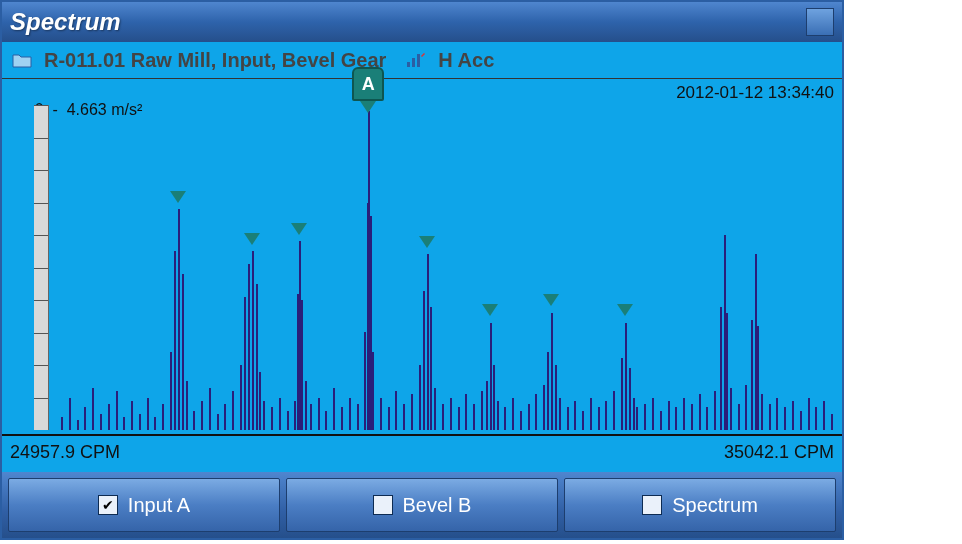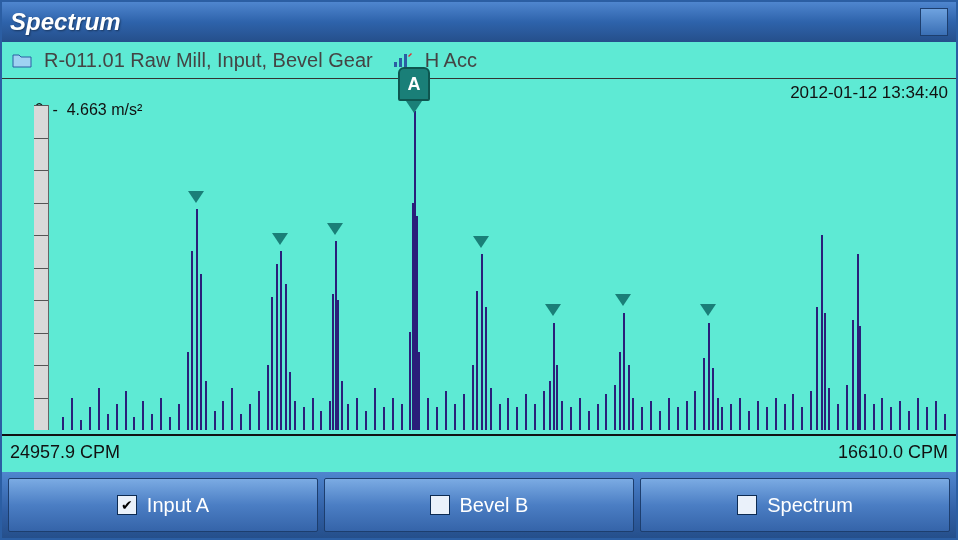--- a/index.html
+++ b/index.html
@@ -12,14 +12,14 @@
     overflow: hidden;
   }
   .window {
-    width: 958px;
+    width: 844px;
     height: 540px;
     border: 2px solid #2b5ea3;
     box-sizing: border-box;
     position: relative;
     display: flex;
     flex-direction: column;
-    background: #5eead4;
+    background: #0ea5e9;
   }
   .titlebar {
     height: 40px;

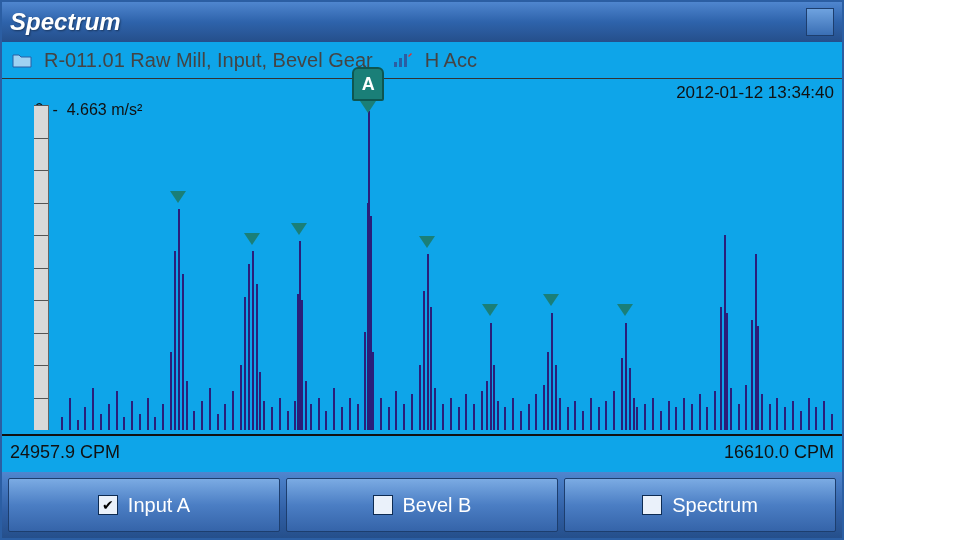--- a/index.html
+++ b/index.html
@@ -55,6 +55,7 @@
     font-size: 20px;
     color: #444;
     border-bottom: 1px solid #333;
+    font-weight: bold;
   }
   .folder-icon {
     display: inline-flex;

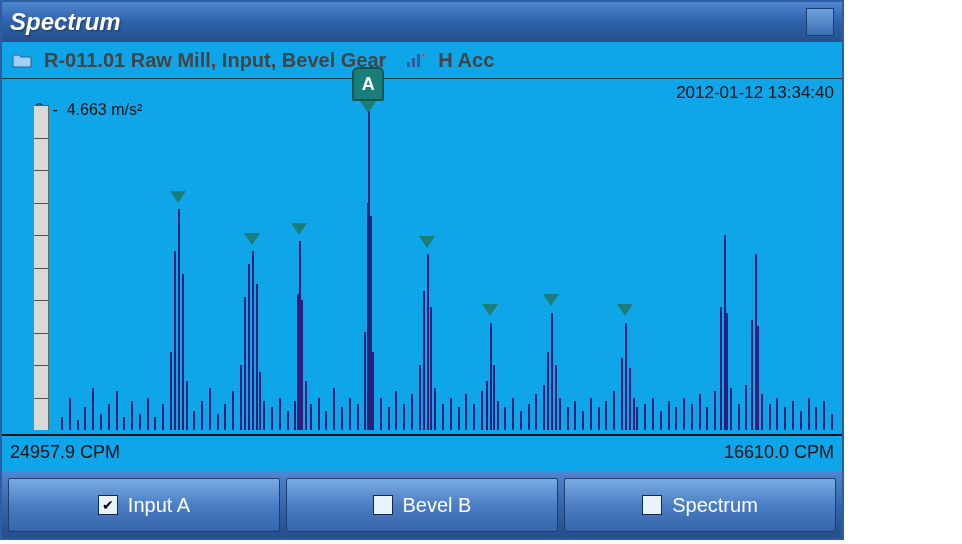--- a/index.html
+++ b/index.html
@@ -380,7 +380,7 @@
 
   <div class="xlabels">
     <span class="xleft">24957.9 CPM</span>
-    <span class="xright">16610.0 CPM</span>
+    <span class="xright">35042.1 CPM</span>
   </div>
 
   <div class="toolbar">

